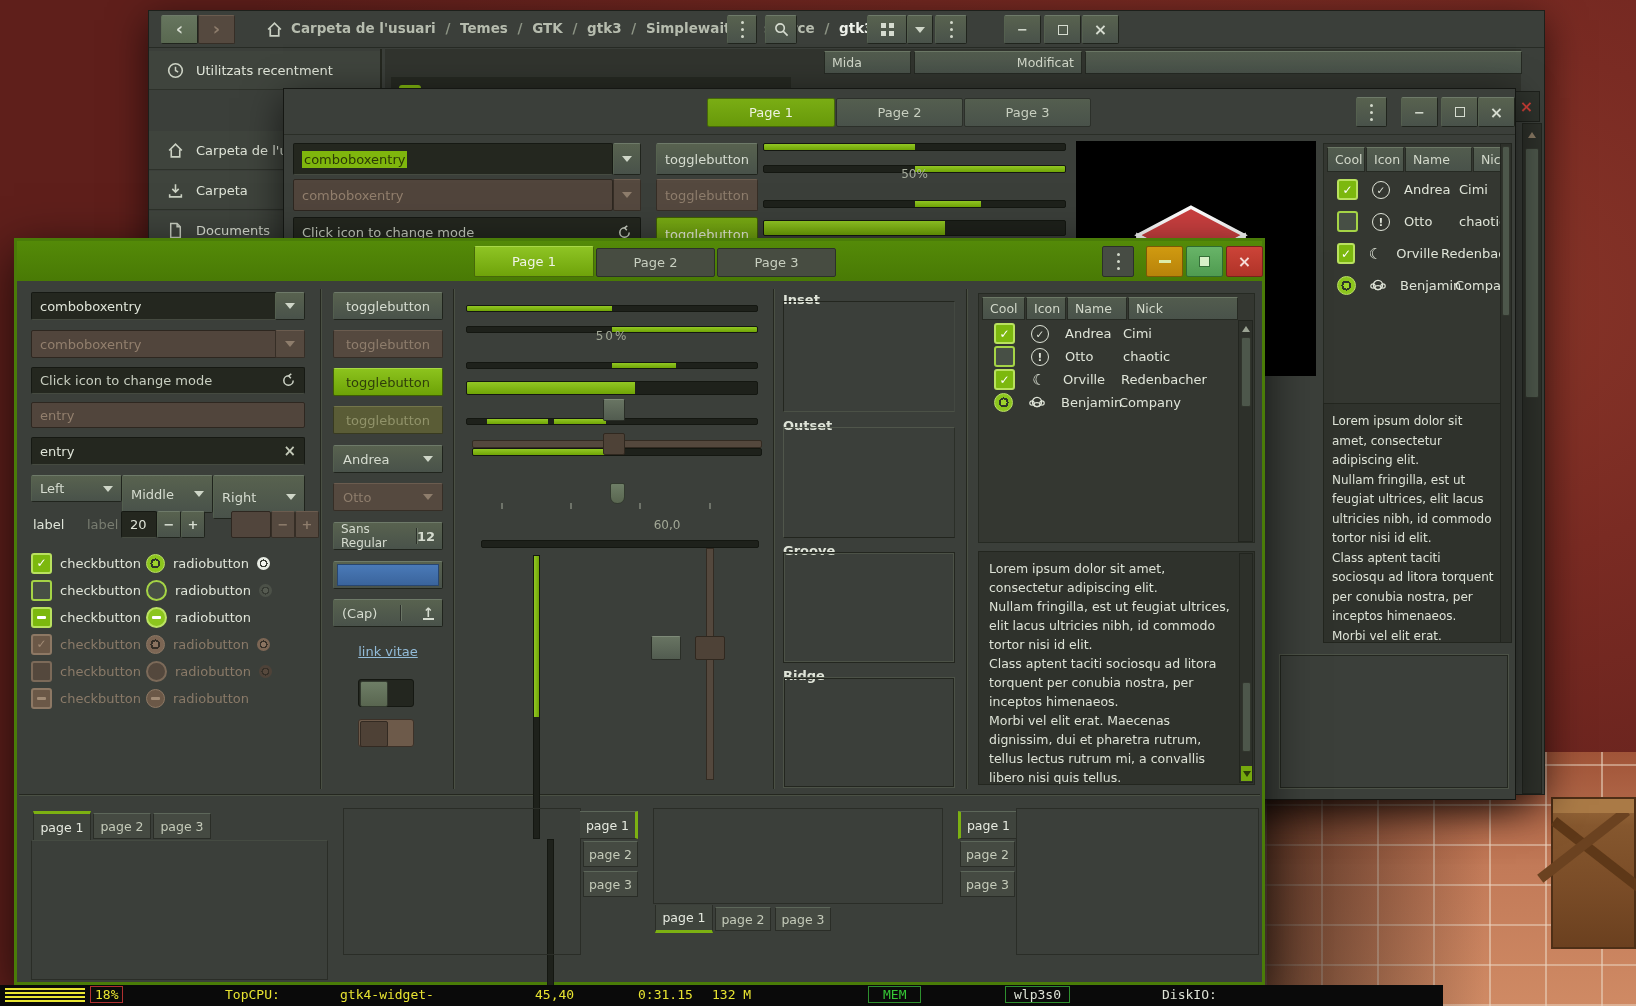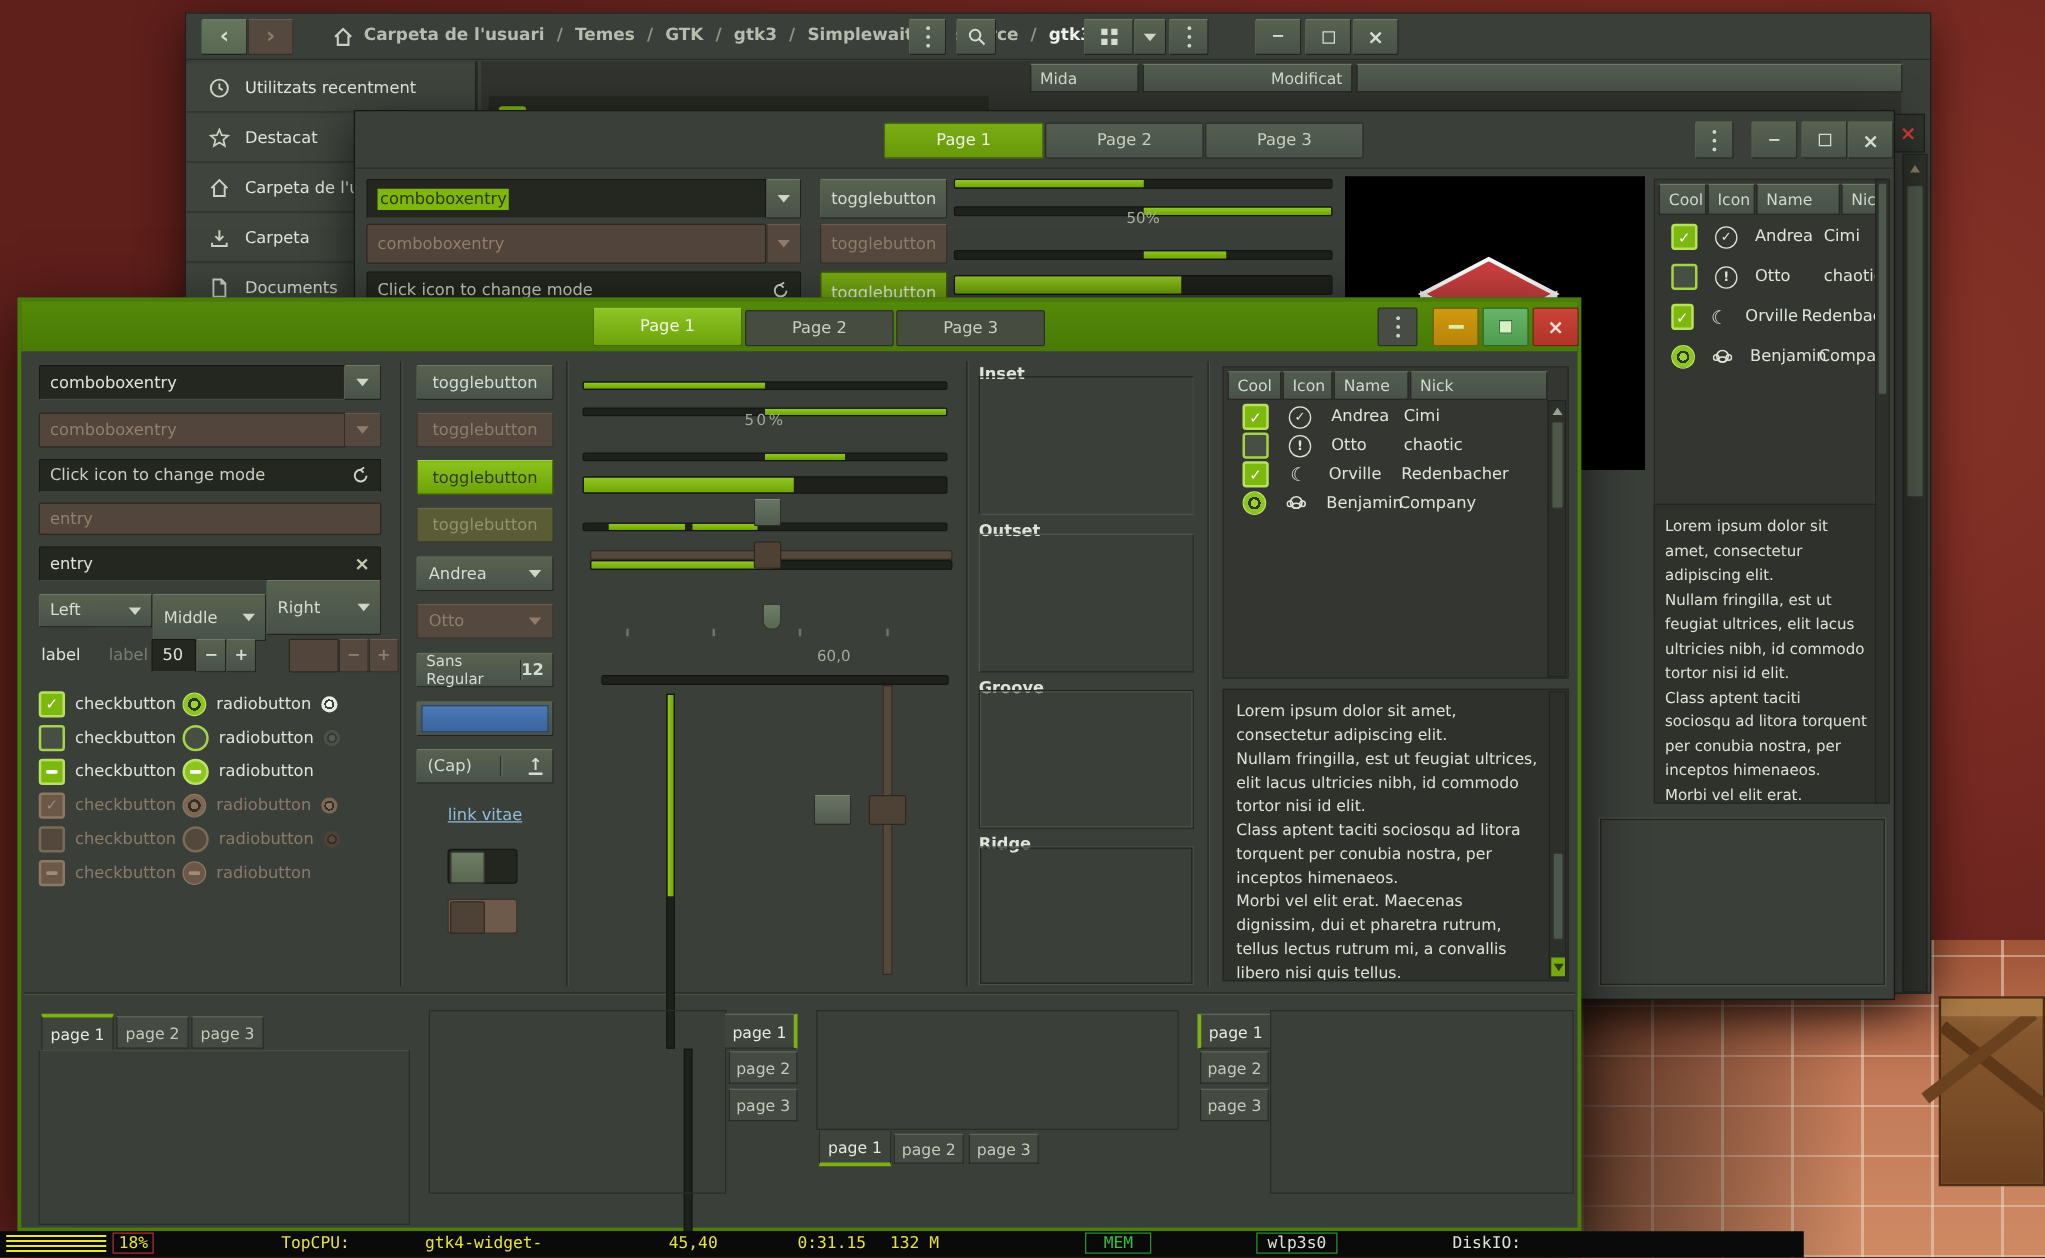--- a/index.html
+++ b/index.html
@@ -174,12 +174,6 @@
           </svg>
         <span class="lbl">Utilitzats recentment</span>
       </div>
-      <div class="e" style="left:0;top:42px;width:231px;height:39px;background:#3f443d;border-bottom:1px solid #2e322b;display:flex;align-items:center">
-        <svg style="margin:0 12px 0 18px" width="17" height="17" viewBox="0 0 16 16">
-            <path d="M8 1.5 L9.8 5.8 L14.5 6.2 L11 9.2 L12.1 13.8 L8 11.3 L3.9 13.8 L5 9.2 L1.5 6.2 L6.2 5.8 Z" fill="none" stroke="#ccd2c4" stroke-width="1.3"></path>
-          </svg>
-        <span class="lbl">Destacat</span>
-      </div>
       <div class="e" style="left:0;top:82px;width:231px;height:39px;background:#3f443d;border-bottom:1px solid #2e322b;display:flex;align-items:center">
         <svg style="margin:0 12px 0 18px" width="17" height="17" viewBox="0 0 16 16">
             <path d="M2 8 L8 2 L14 8 M4 7 L4 14 L12 14 L12 7" fill="none" stroke="#ccd2c4" stroke-width="1.5"></path>

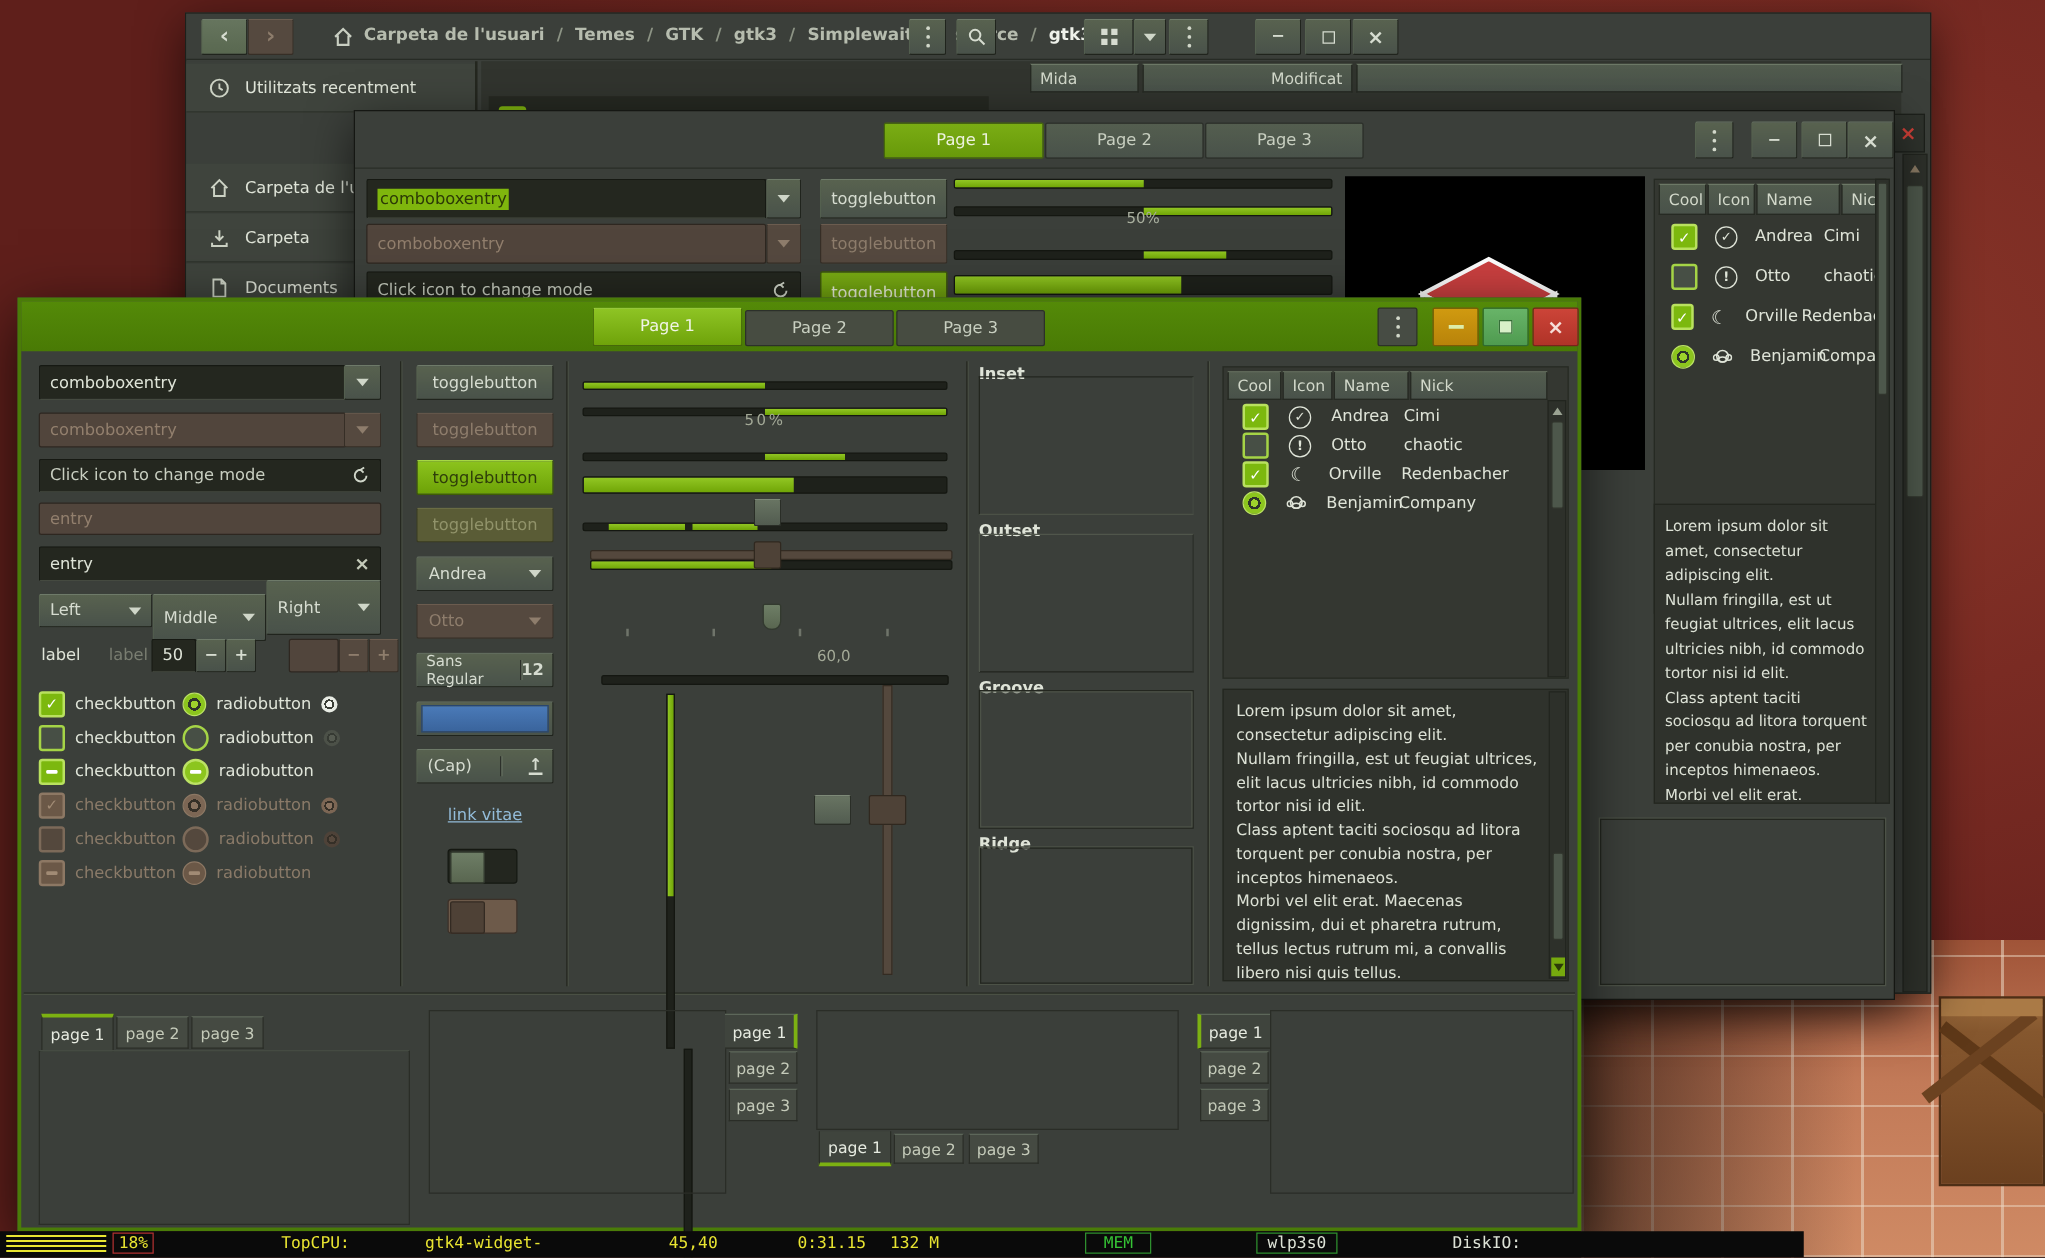--- a/index.html
+++ b/index.html
@@ -411,7 +411,7 @@
         <span>Middle</span>
         <span class="caret" style="margin-left:auto"></span>
       </div>
-    <div class="e btn" style="left:196px;top:223px;width:92px;height:44px;justify-content:flex-end;padding:0 8px">
+    <div class="e btn" style="left:196px;top:234px;width:92px;height:44px;justify-content:flex-end;padding:0 8px">
         <span>Right</span>
         <span class="caret" style="margin-left:auto"></span>
       </div>

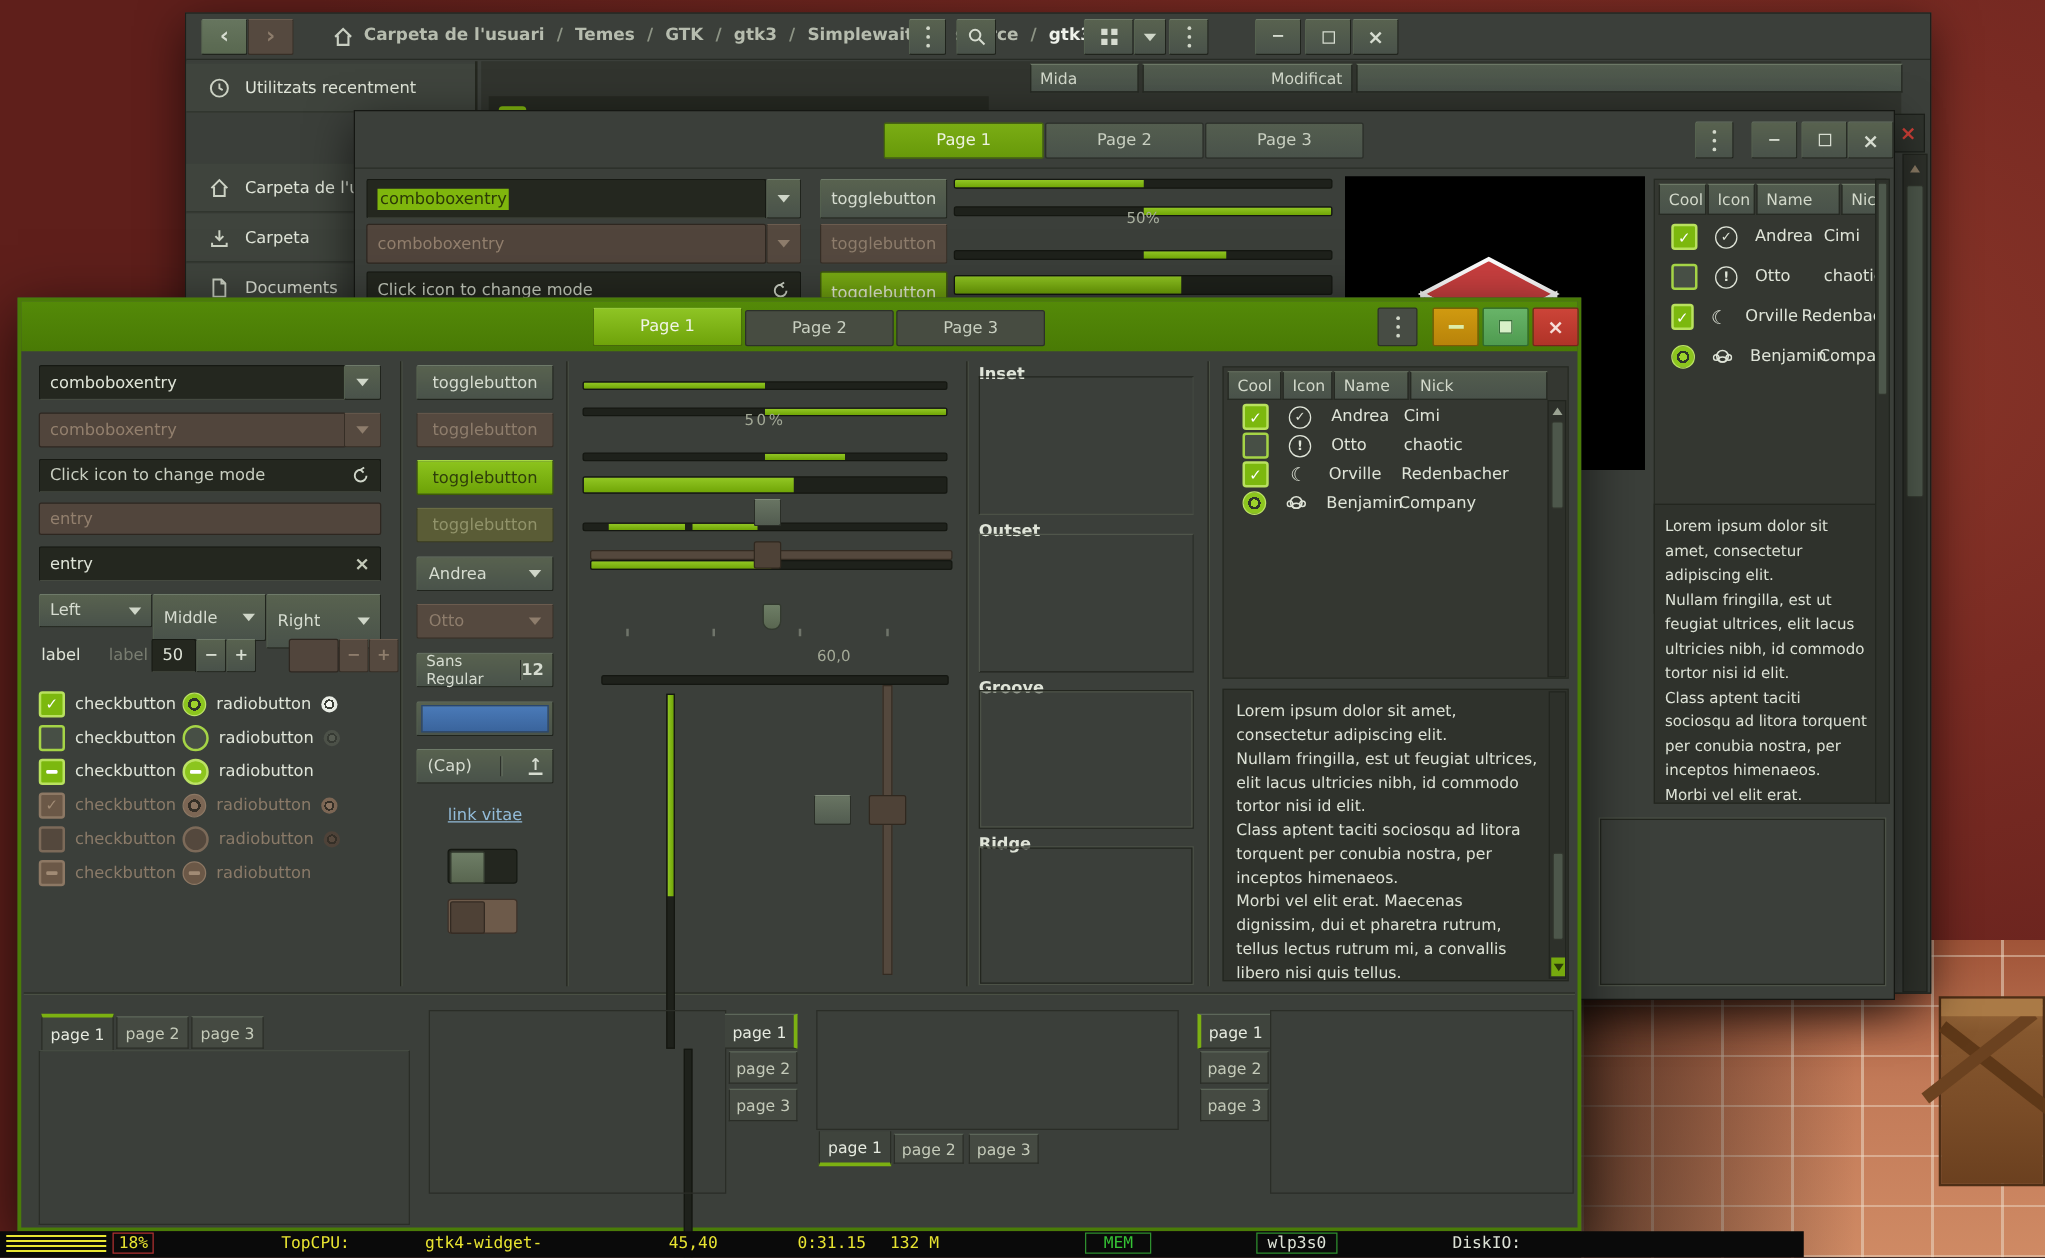--- a/index.html
+++ b/index.html
@@ -419,7 +419,7 @@
     <span class="e lbl" style="left:16px;top:276px">label</span>
     <span class="e lbl dim" style="left:70px;top:276px">label</span>
     <div class="e entry" style="left:104px;top:270px;width:36px;height:27px">
-        <span>50</span>
+        <span>20</span>
       </div>
     <div class="e btn" style="left:140px;top:270px;width:24px;height:27px;font-weight:bold">
         <span>−</span>

